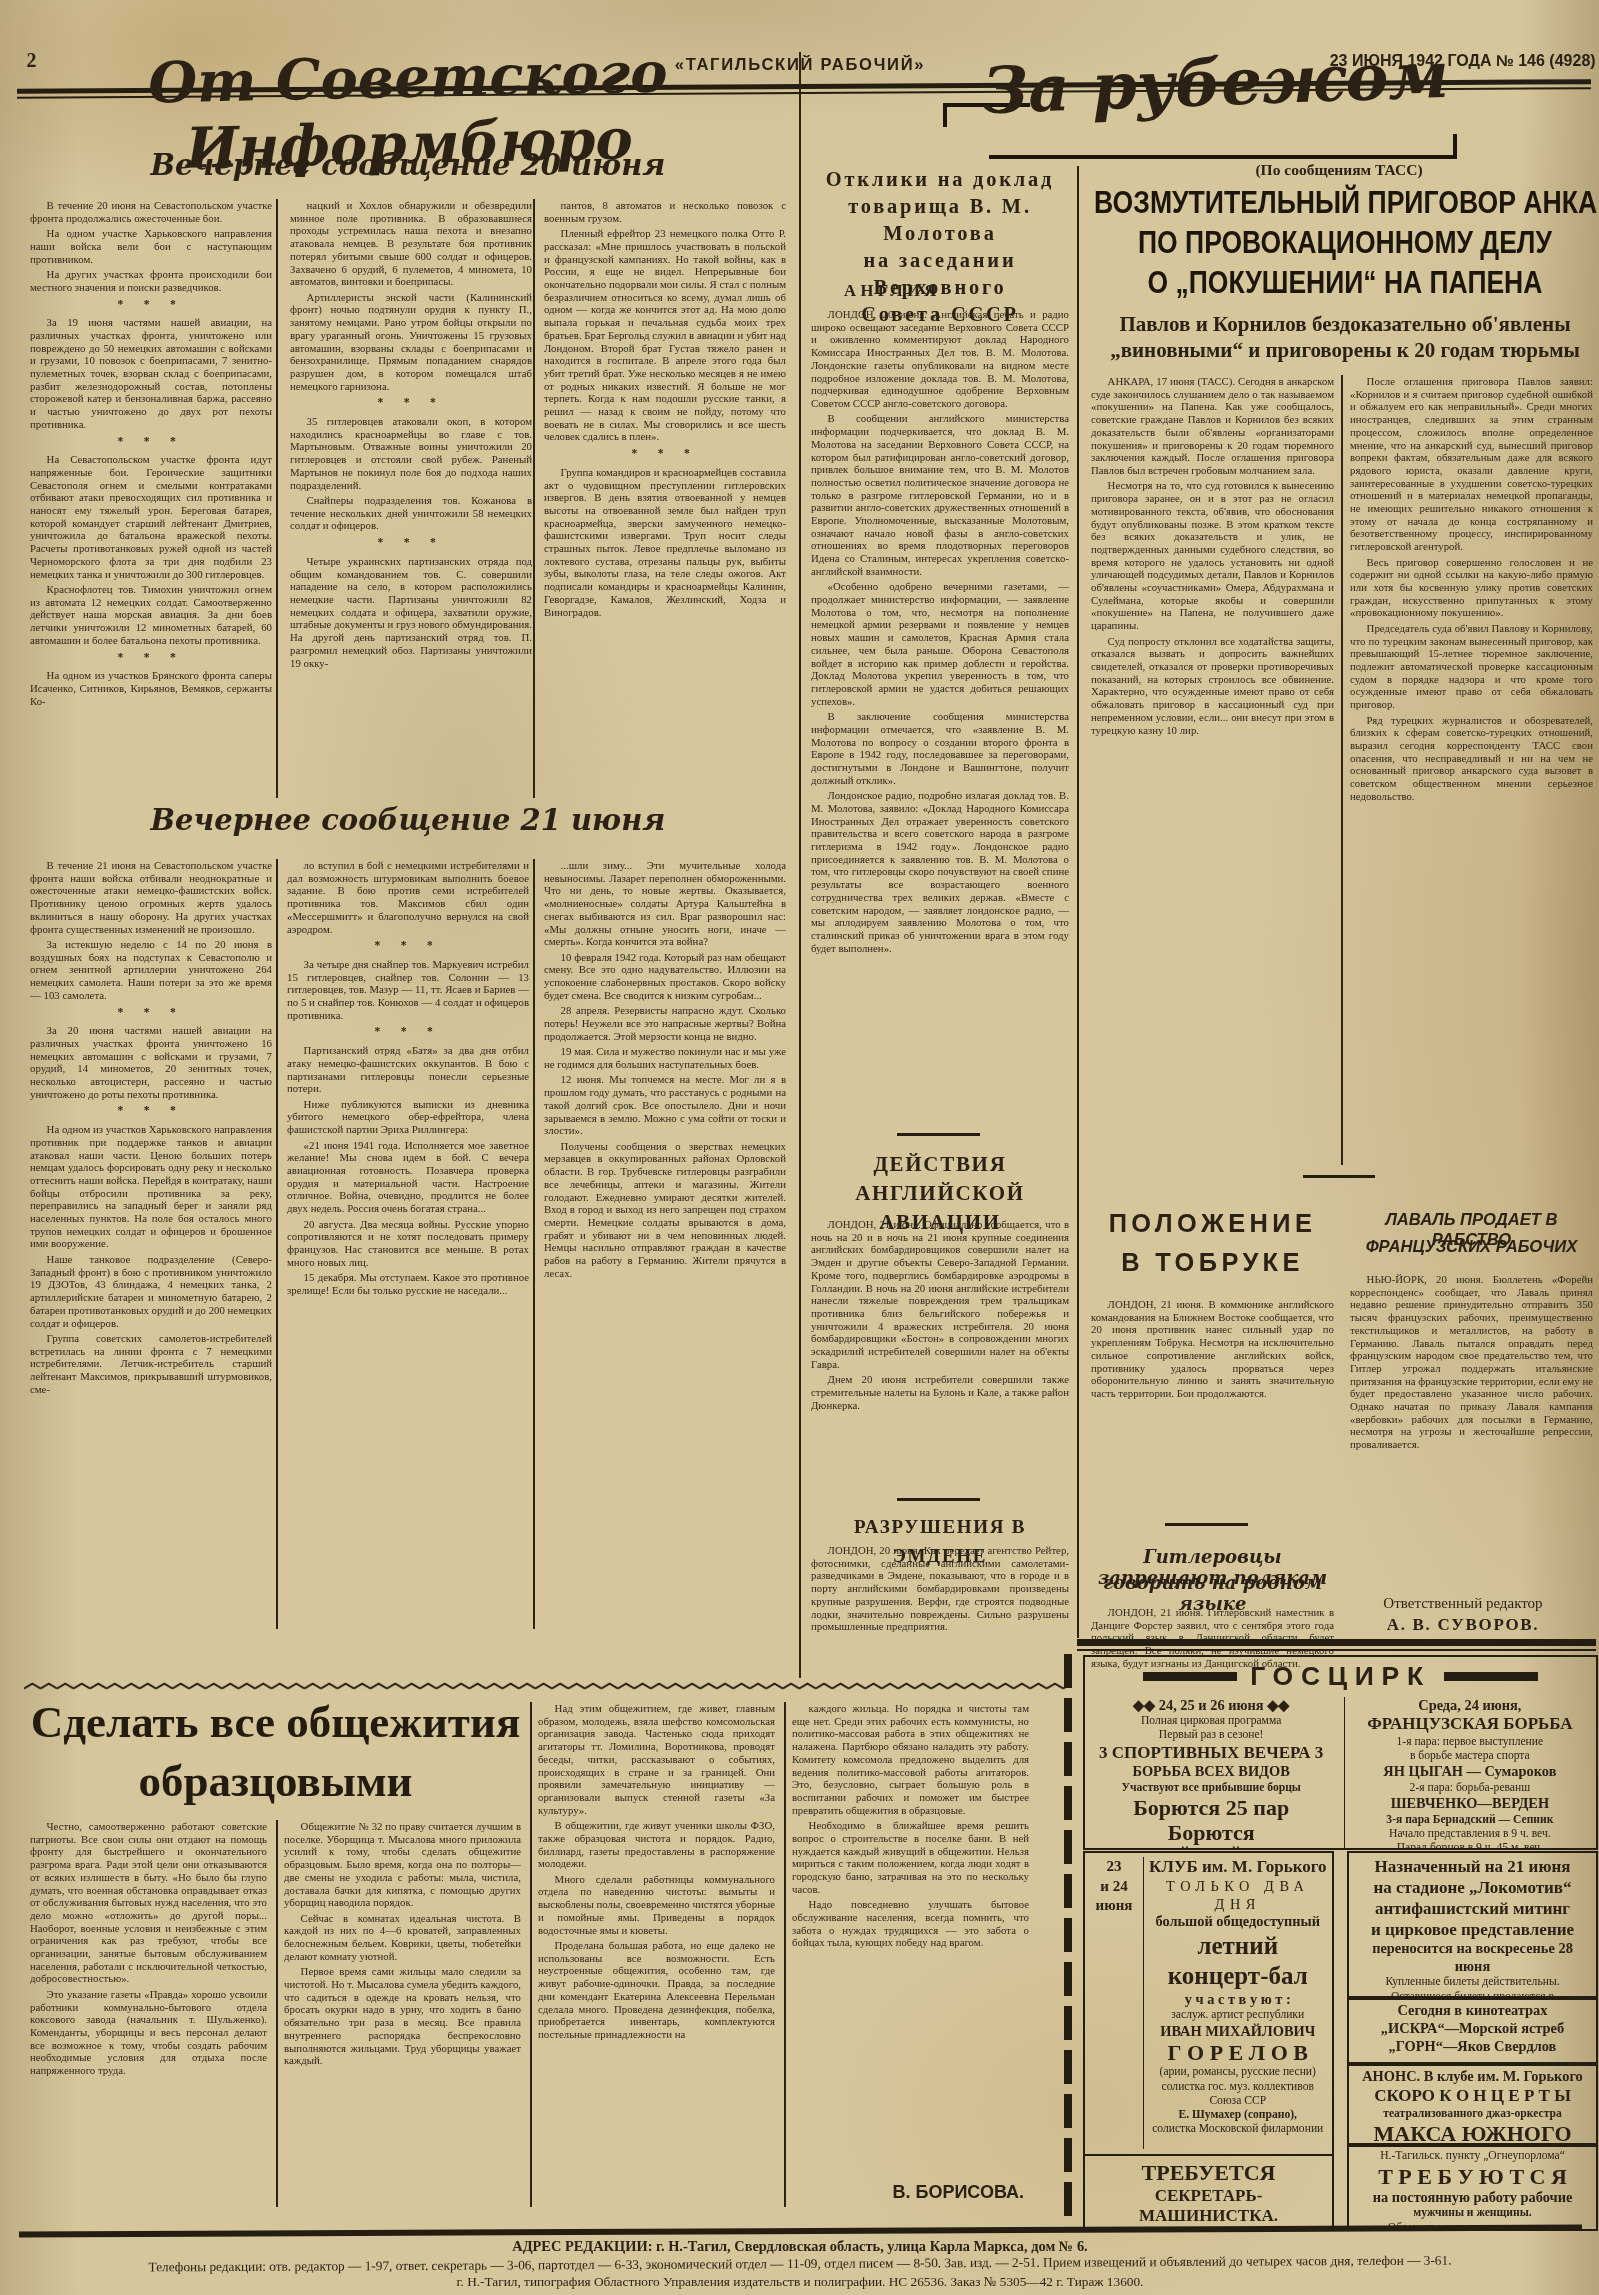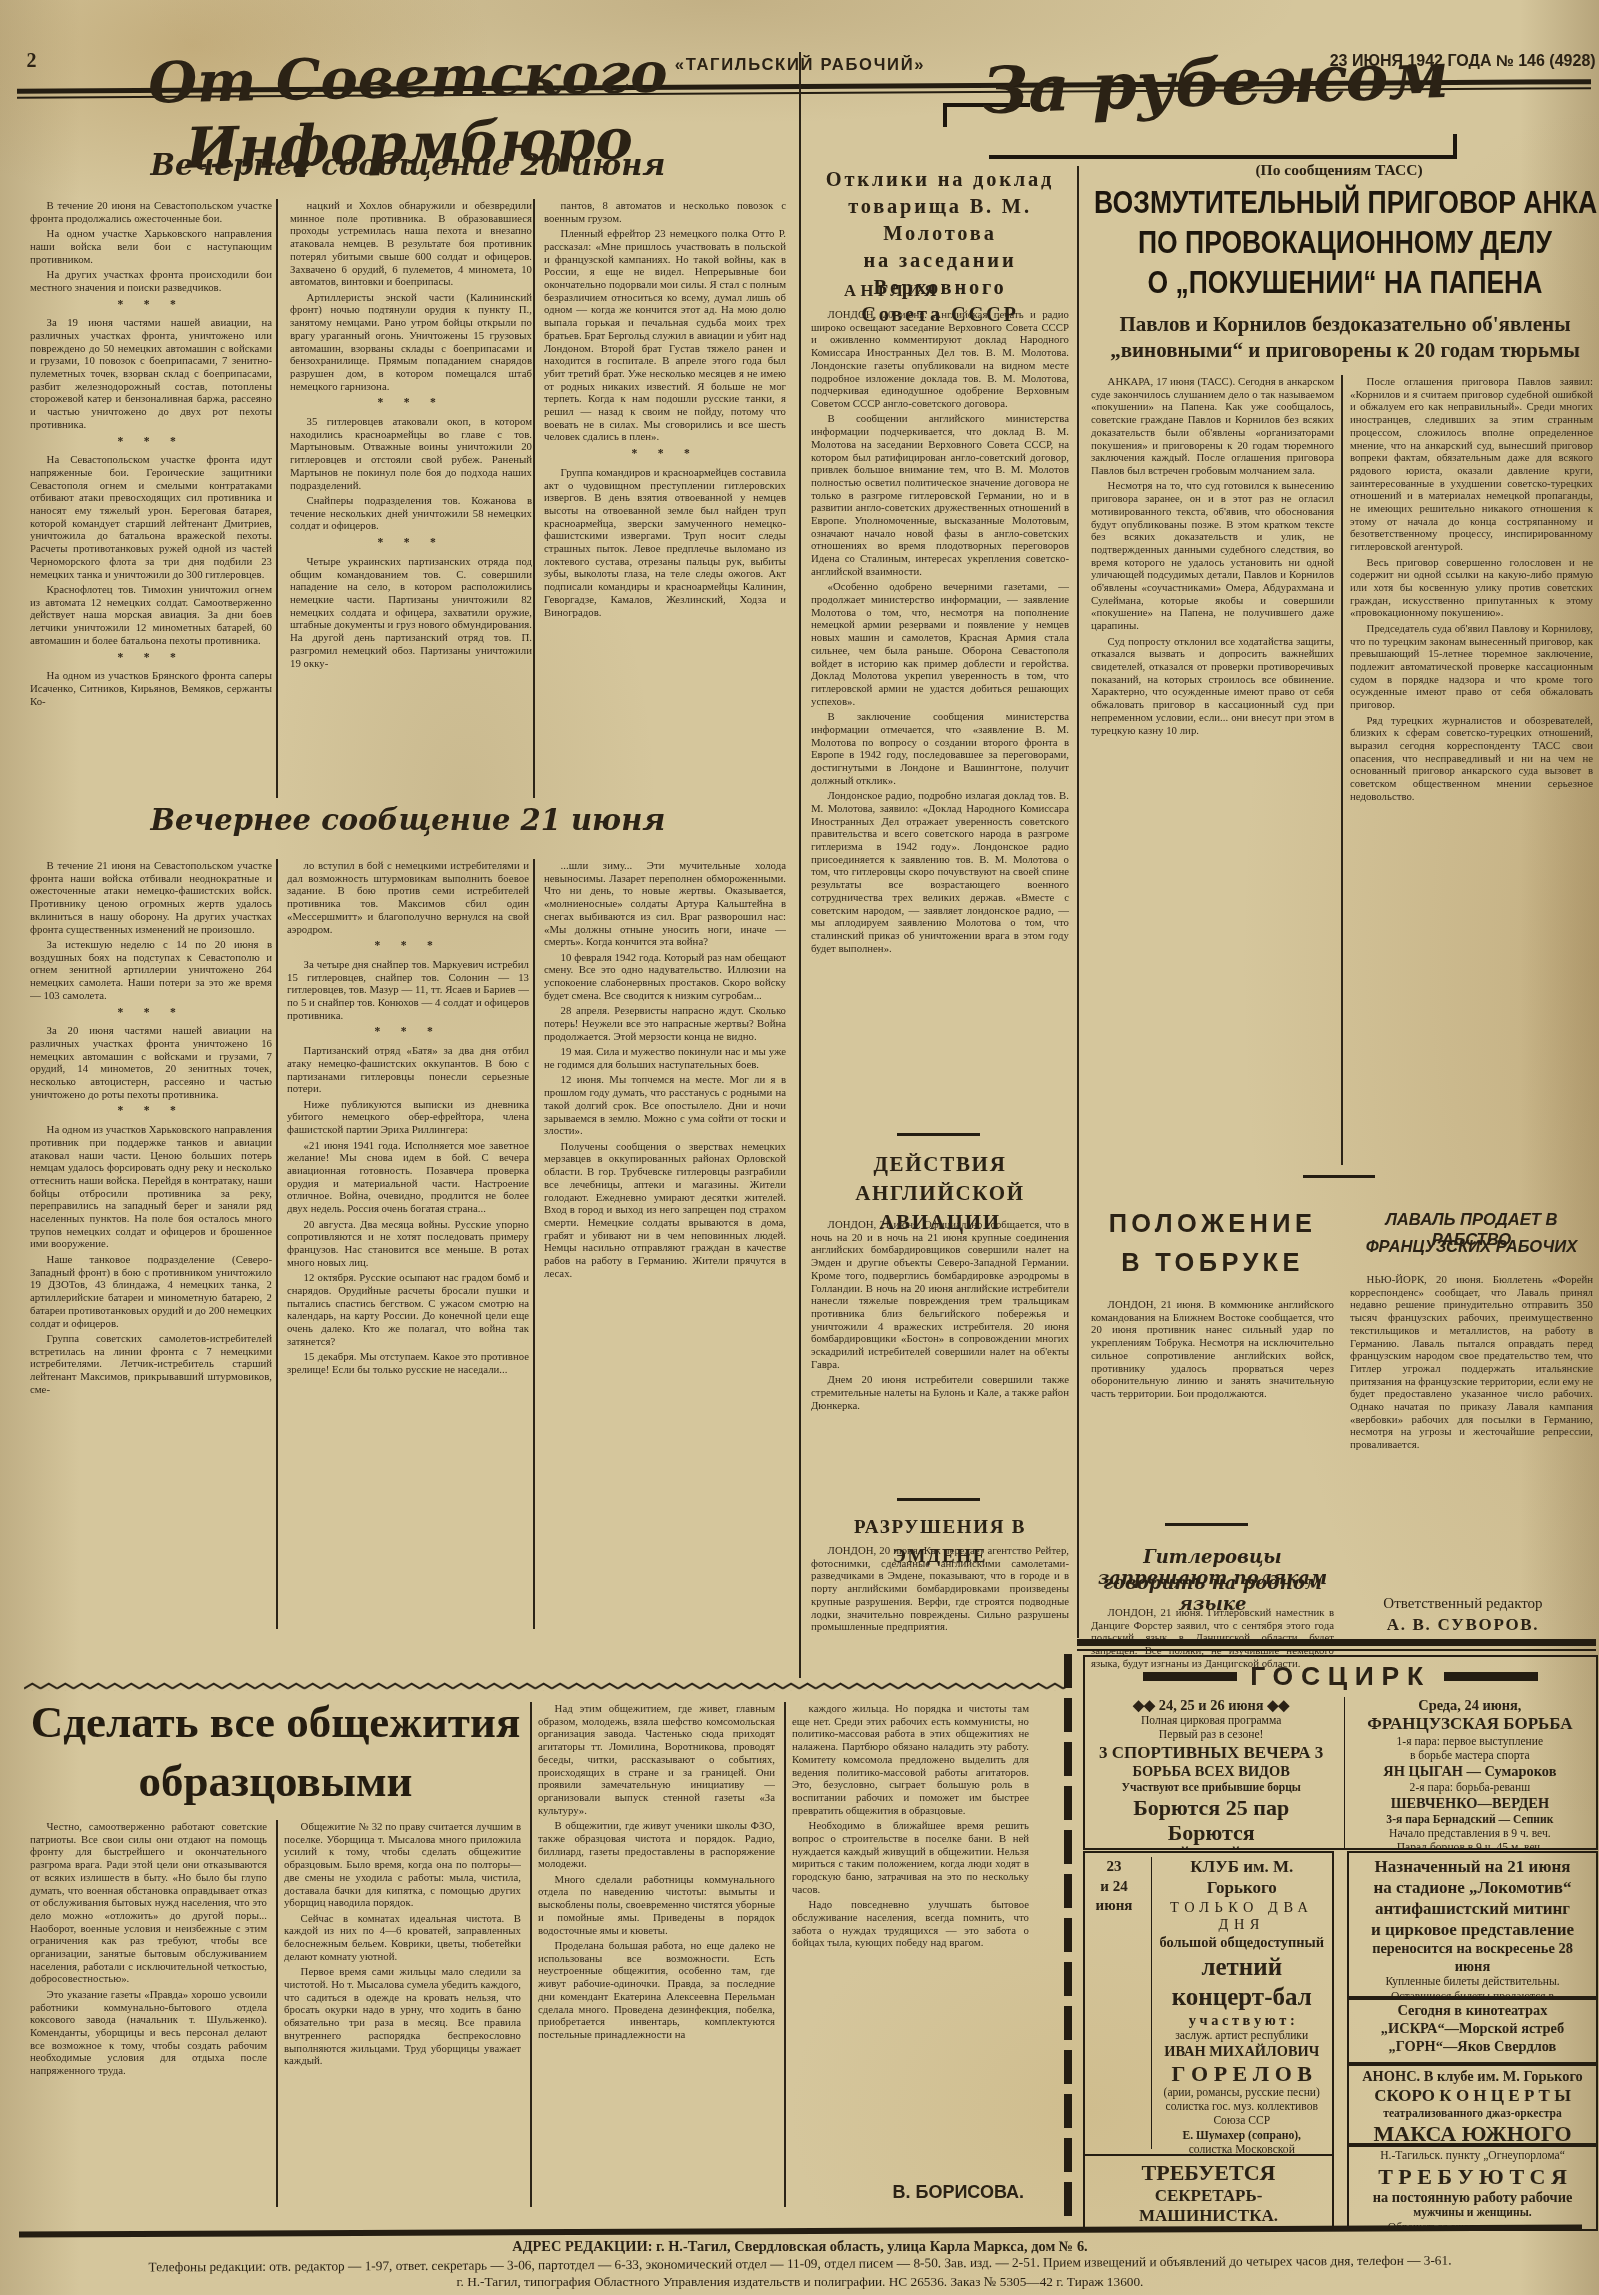--- a/index.html
+++ b/index.html
@@ -141,7 +141,6 @@
       <p>Ниже публикуются выписки из дневника убитого немецкого обер-ефрейтора, члена фашистской партии Эриха Риллингера:</p>
       <p>«21 июня 1941 года. Исполняется мое заветное желание! Мы снова идем в бой. С вечера авиационная готовность. Позавчера проверка орудия и материальной части. Настроение отличное. Война, очевидно, продлится не более двух недель. Россия очень богатая страна...</p>
       <p>20 августа. Два месяца войны. Русские упорно сопротивляются и не хотят последовать примеру французов. Нас становится все меньше. В ротах много новых лиц.</p>
-      <p>12 октября. Русские осыпают нас градом бомб и снарядов. Орудийные расчеты бросали пушки и пытались спастись бегством. С ужасом смотрю на календарь, на карту России. До конечной цели еще очень далеко. Кто же полагал, что война так затянется?</p>
       <p>15 декабря. Мы отступаем. Какое это противное зрелище! Если бы только русские не наседали...</p>
     </div>
   <div class="body-col" style="left:544px;top:859px;height:770px;">

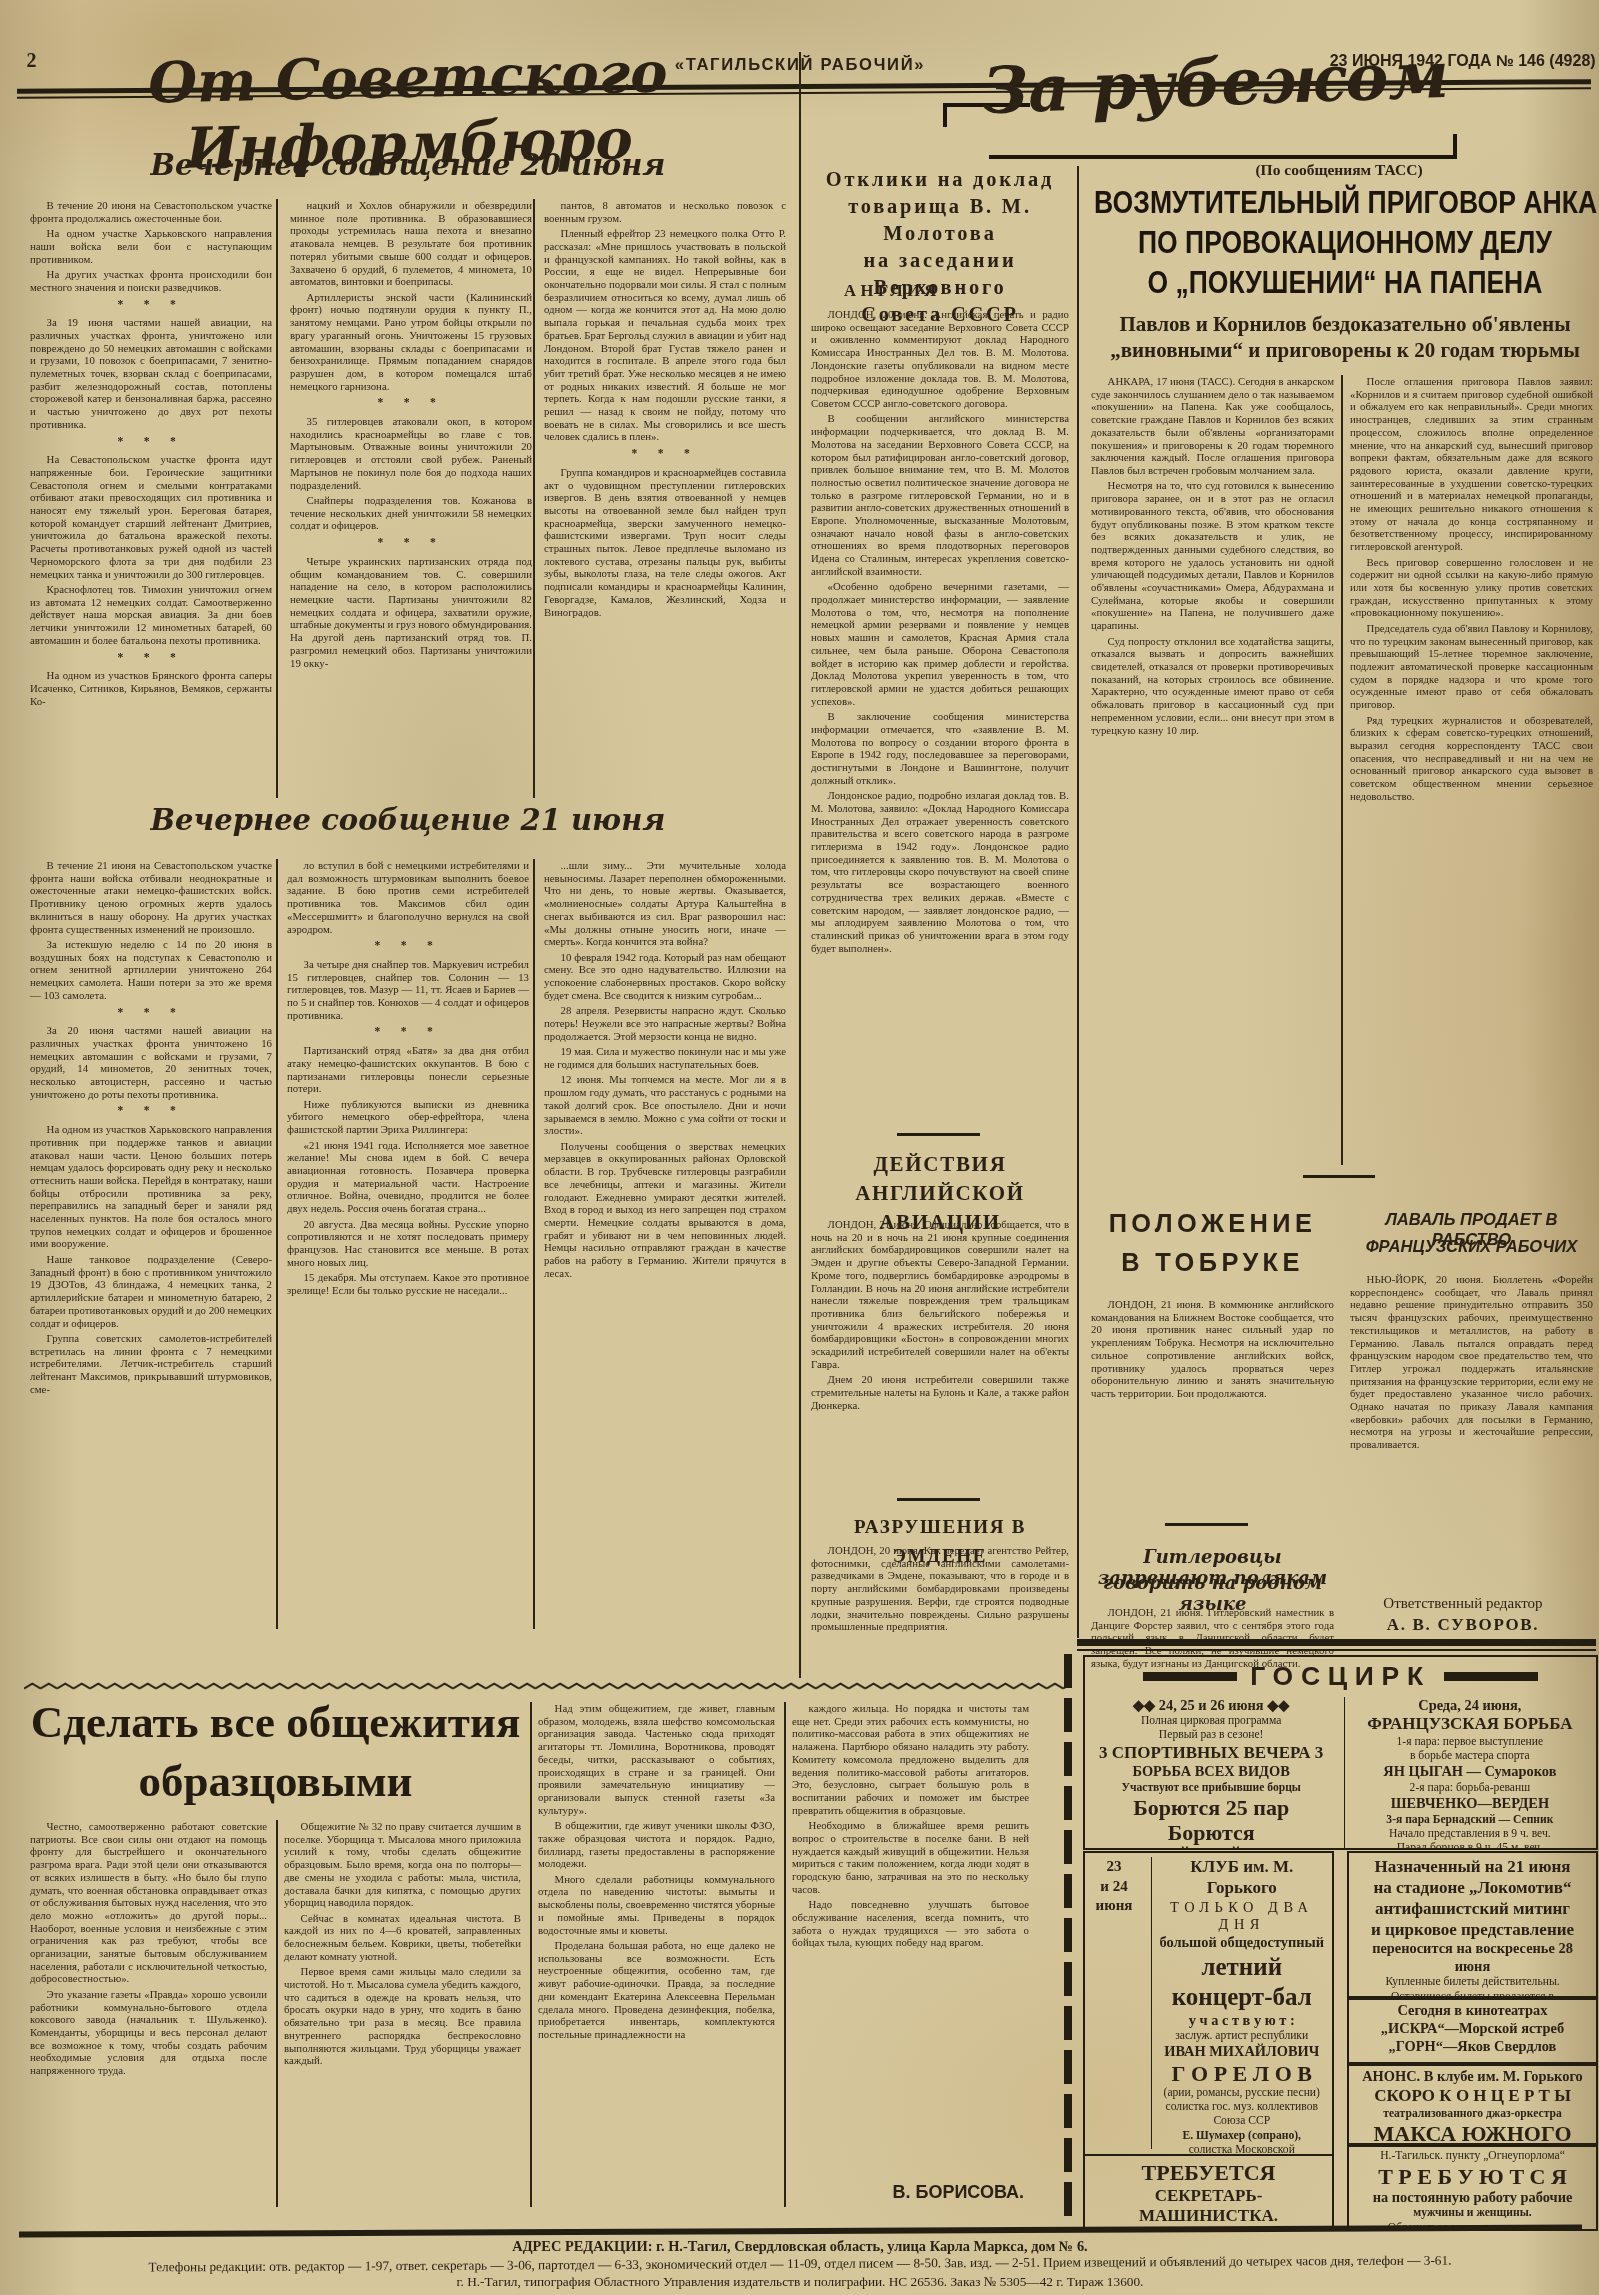--- a/index.html
+++ b/index.html
@@ -71,7 +71,7 @@
   #circus-head .bar{width:94px;height:8.8px;background:#241d12;}
   #circus-title{font-family:"Liberation Sans",sans-serif;font-weight:bold;font-size:26.5px;letter-spacing:7.7px;}
   #dash-bar{left:1064px;top:1654px;width:7.7px;height:569px;background:repeating-linear-gradient(180deg,#241d12 0 34px,rgba(0,0,0,0) 34px 44px);}
-  #club-date{width:47px;border-right:1.7px solid #241d12;padding-right:13px;margin-right:5.5px;text-align:center;font-weight:bold;font-size:15px;line-height:1.3;flex:none;}
+  #club-date{width:47px;border-right:1.7px solid #241d12;padding-right:5px;margin-right:5.5px;text-align:center;font-weight:bold;font-size:15px;line-height:1.3;flex:none;}
   
   .imprint{position:absolute;left:0;right:0;text-align:center;}
   #imp-addr{top:2238px;font-weight:bold;font-size:14.4px;}

